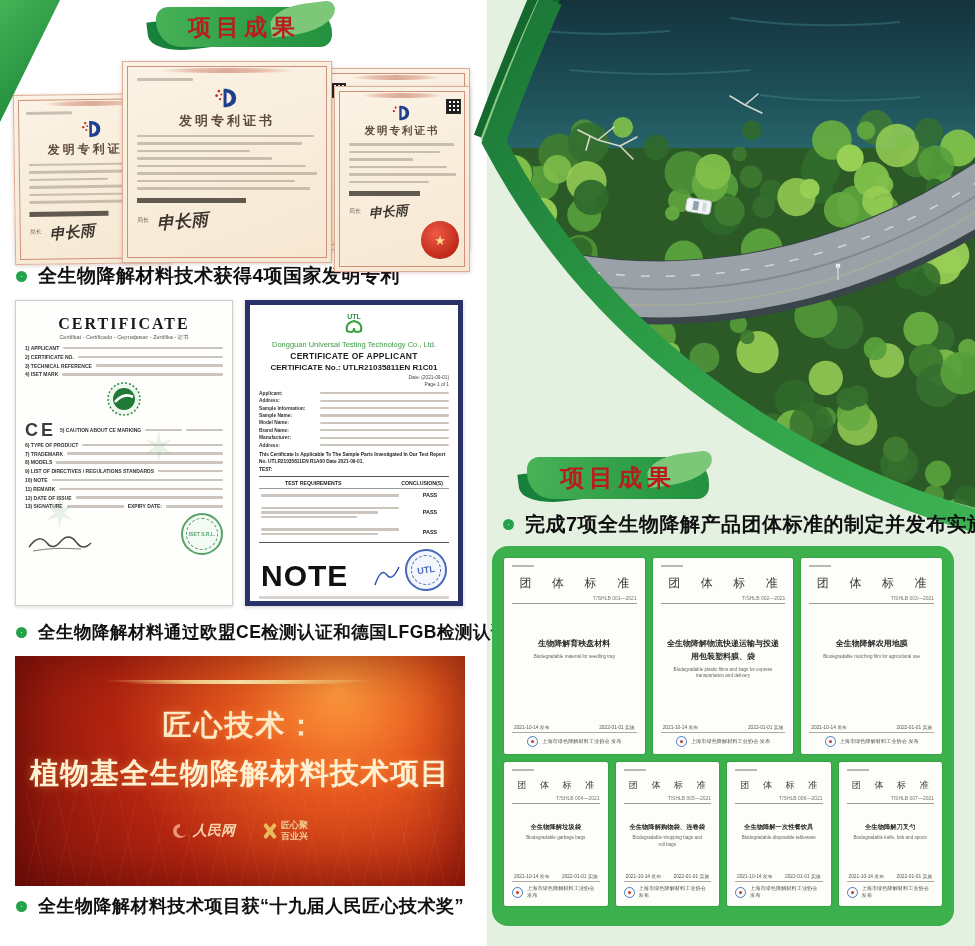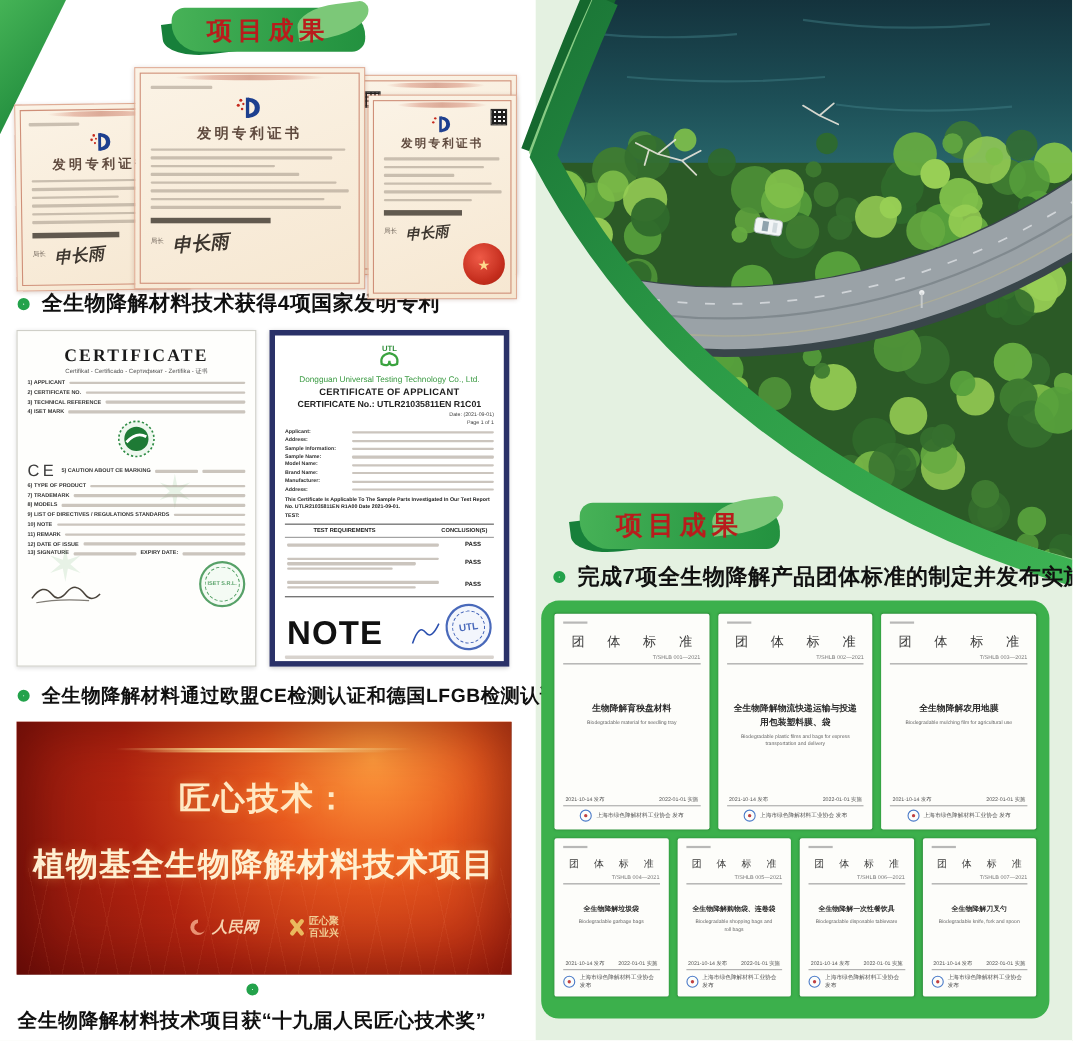--- a/index.html
+++ b/index.html
@@ -65,7 +65,7 @@
   .iset-row .lab { font-size:5px; font-weight:700; color:#333; white-space:nowrap; }
   .iset-row .bar { flex:1; }
   .iset-stampline { display:flex; justify-content:center; margin:2px 0; }
-  .ce { font-size:15px; font-weight:400; color:#3c3c3c; letter-spacing:3px; line-height:1; }
+  .ce { font-size:18px; font-weight:700; color:#3c3c3c; letter-spacing:3px; line-height:1; }
   .iset-foot { display:flex; align-items:flex-end; justify-content:space-between; margin-top:4px; }
   .iset-stamp { width:42px; height:42px; border:2px solid #2e8b44; border-radius:50%; position:relative;
     display:flex; align-items:center; justify-content:center; color:#2e8b44;

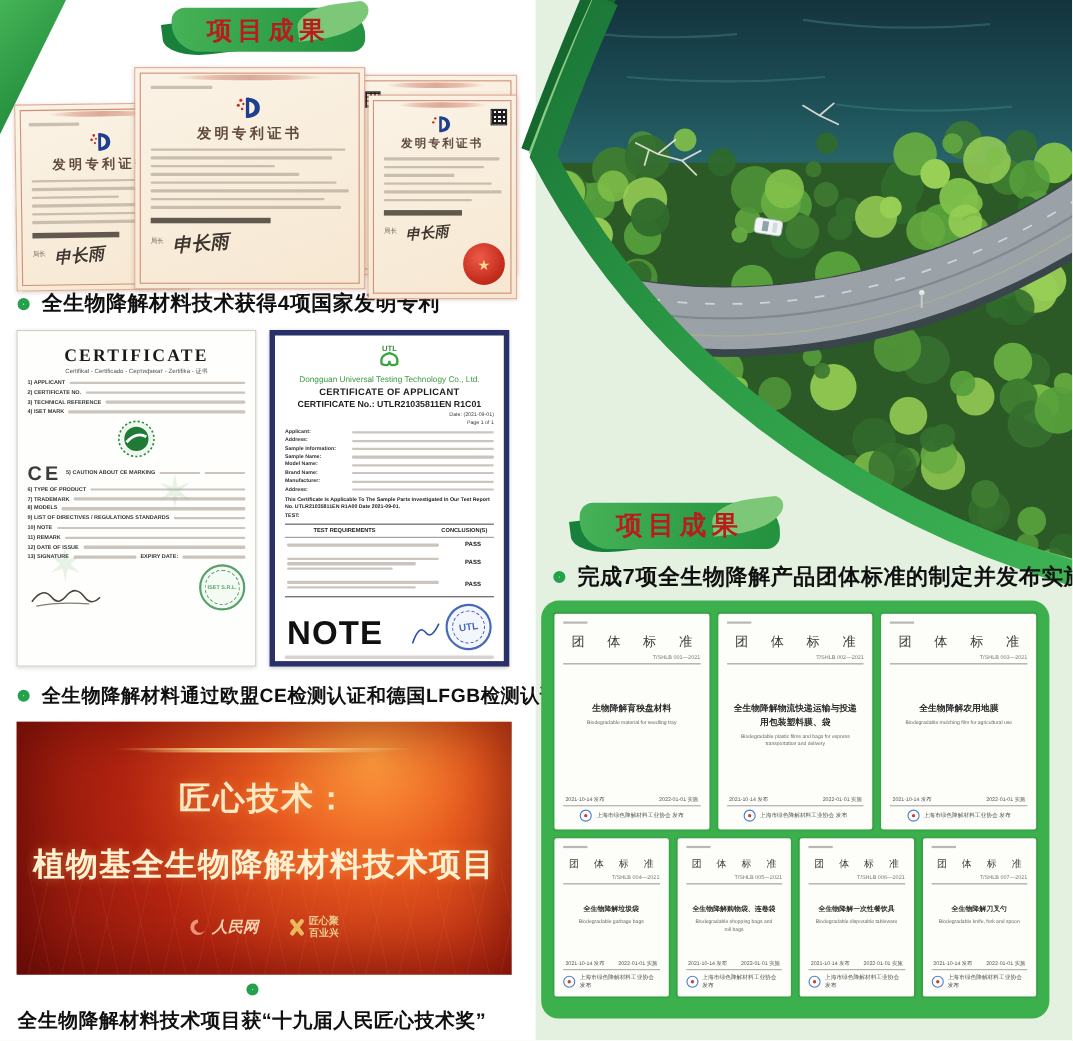--- a/index.html
+++ b/index.html
@@ -112,7 +112,7 @@
   .award-ribbon { font-size:25px; font-weight:700; color:#f2cd84; letter-spacing:12px; margin:6px 0; text-indent:12px; }
   .award-t1 { margin-top:22px; font-size:29px; font-weight:700; color:#ffe9c4; letter-spacing:2px;
     text-shadow:0 0 10px rgba(255,180,80,.45); }
-  .award-t2 { margin-top:20px; font-size:29px; font-weight:700; color:#fff0d2; letter-spacing:1px;
+  .award-t2 { margin-top:8px; font-size:29px; font-weight:700; color:#fff0d2; letter-spacing:1px;
     text-shadow:0 0 10px rgba(255,180,80,.45); }
   .award-logos { margin-top:26px; display:flex; align-items:center; gap:26px; }
   .logo-rm { display:flex; align-items:center; gap:5px; color:#f6d2ae; font-weight:700; font-size:14px;

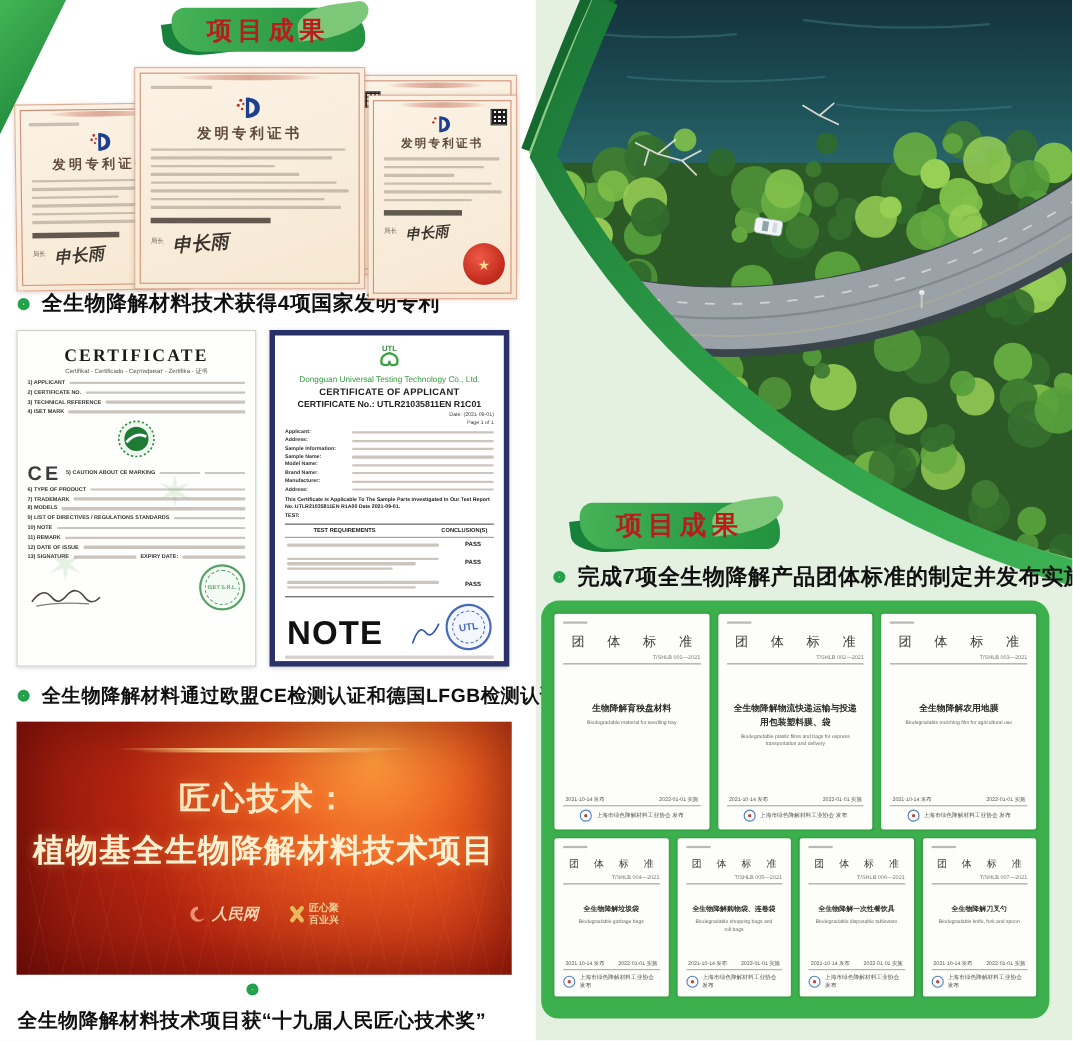--- a/index.html
+++ b/index.html
@@ -668,7 +668,7 @@
     </div>
   </div>
 
-  <div class="caption" style="left:16px; top:894px;flex-direction:column;">
+  <div class="caption" style="left:16px; top:894px;">
     <span class="bullet"></span>
     <span class="txt" style="font-size:18px;">全生物降解材料技术项目获“十九届人民匠心技术奖”</span>
   </div>

